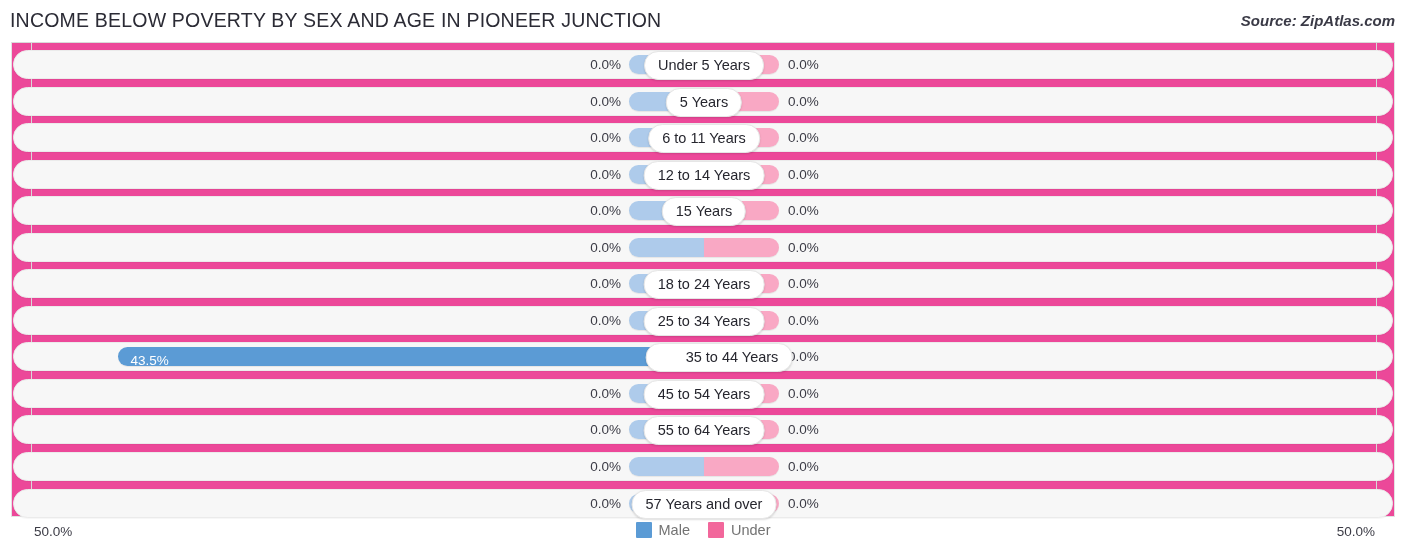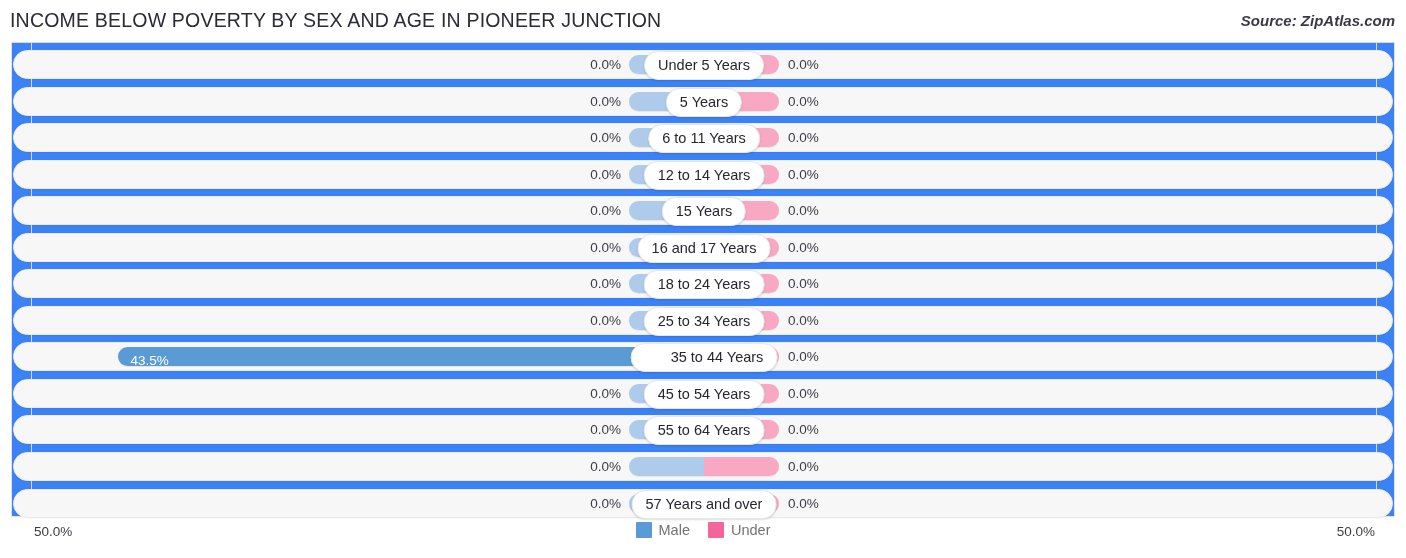--- a/index.html
+++ b/index.html
@@ -53,7 +53,7 @@
     box-sizing: border-box;
     border: 1px solid #e2e2e2;
     border-top: 1px solid #dadada;
-    background: #3b82f6;
+    background: #ec4899;
   }
   
   .axis-line {

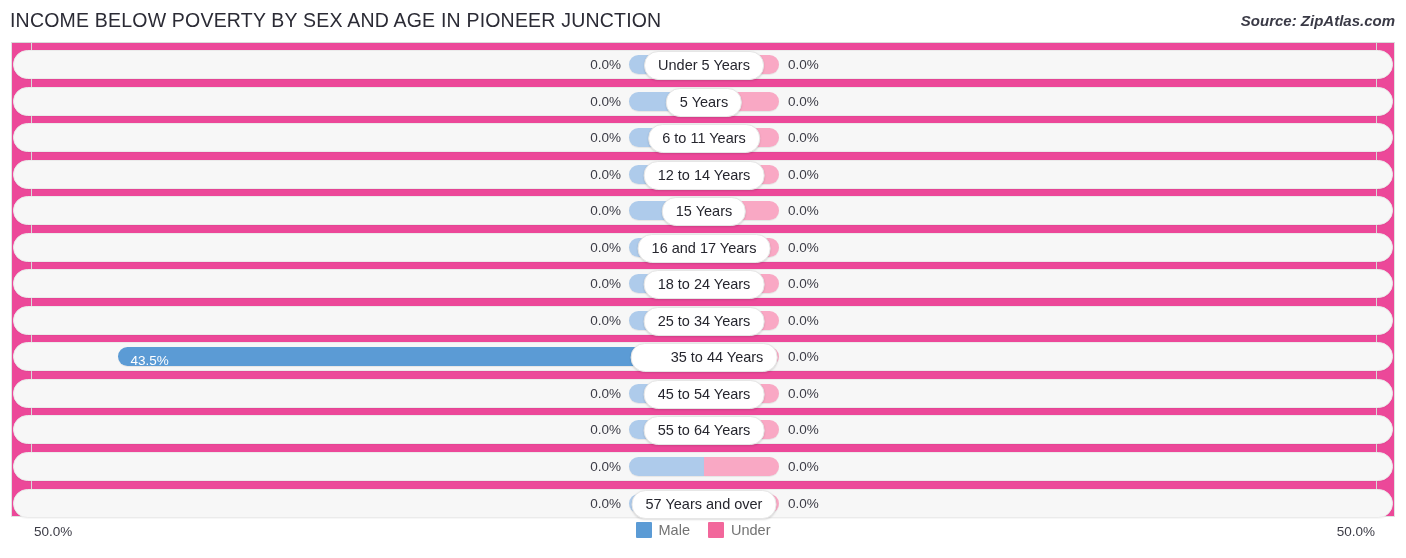--- a/index.html
+++ b/index.html
@@ -257,7 +257,6 @@
         <div class="bar bar-female" style="left: 692px; width: 75px;"></div>
         <div class="val val-male" style="left: 537px; width: 72px;">0.0%</div>
         <div class="val val-female" style="left: 776px; width: 72px;">0.0%</div>
-        <div class="pill" style="left: 692px;">16 and 17 Years</div>
       </div>
       <div class="row">
         <div class="track"></div>

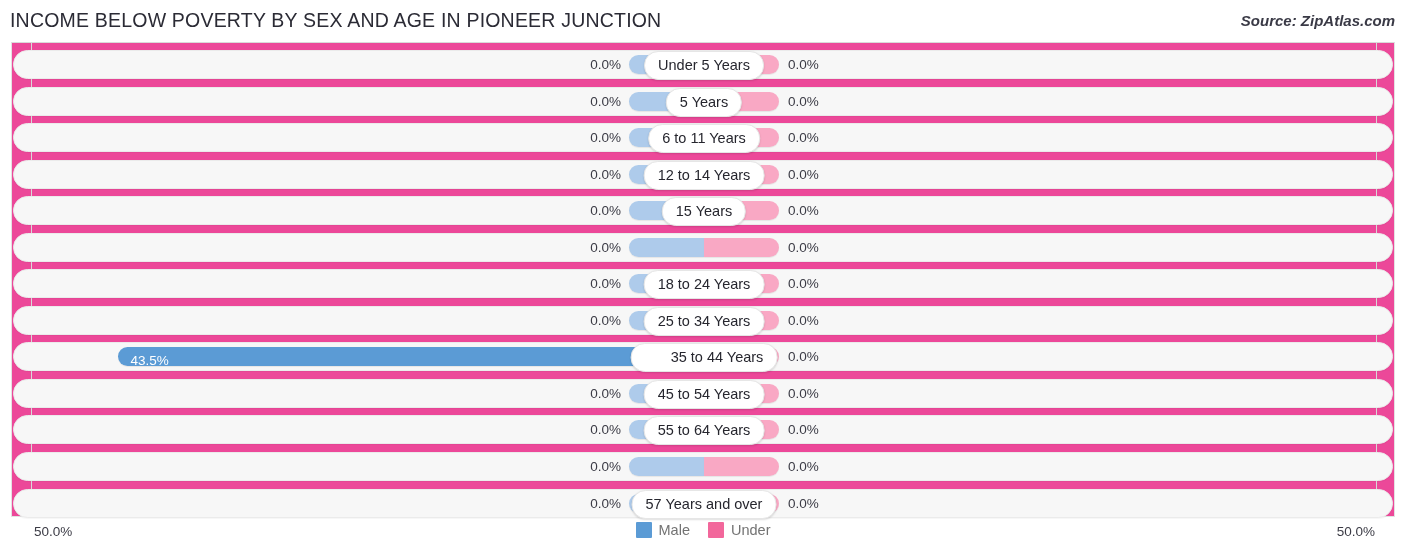--- a/index.html
+++ b/index.html
@@ -280,7 +280,7 @@
         <div class="bar bar-female" style="left: 692px; width: 75px;"></div>
         <div class="val-inside" style="left: 118.49px;">43.5%</div>
         <div class="val val-female" style="left: 776px; width: 72px;">0.0%</div>
-        <div class="pill" style="left: 692px; padding-left: 39px;">35 to 44 Years</div>
+        <div class="pill" style="left: 707px; padding-left: 39px;">35 to 44 Years</div>
       </div>
       <div class="row">
         <div class="track"></div>

